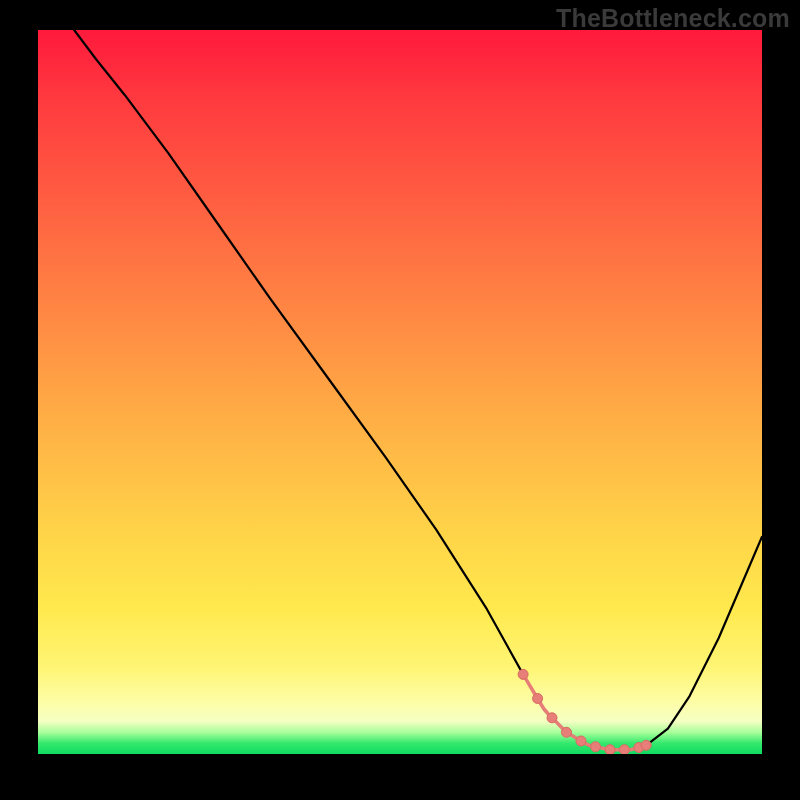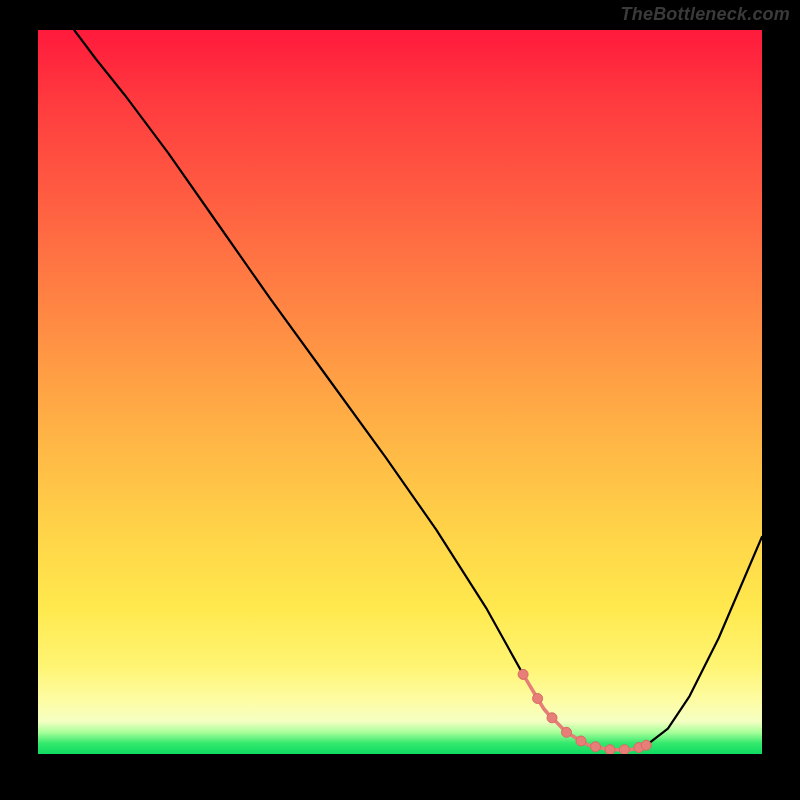--- a/index.html
+++ b/index.html
@@ -22,11 +22,10 @@
     top: 4px;
     right: 10px;
     color: #3a3a3a;
-    font-size: 18px;
+    font-size: 25px;
     font-weight: 600;
     letter-spacing: 0.2px;
     user-select: none;
-    font-style: italic;
   }
   
   .plot {

